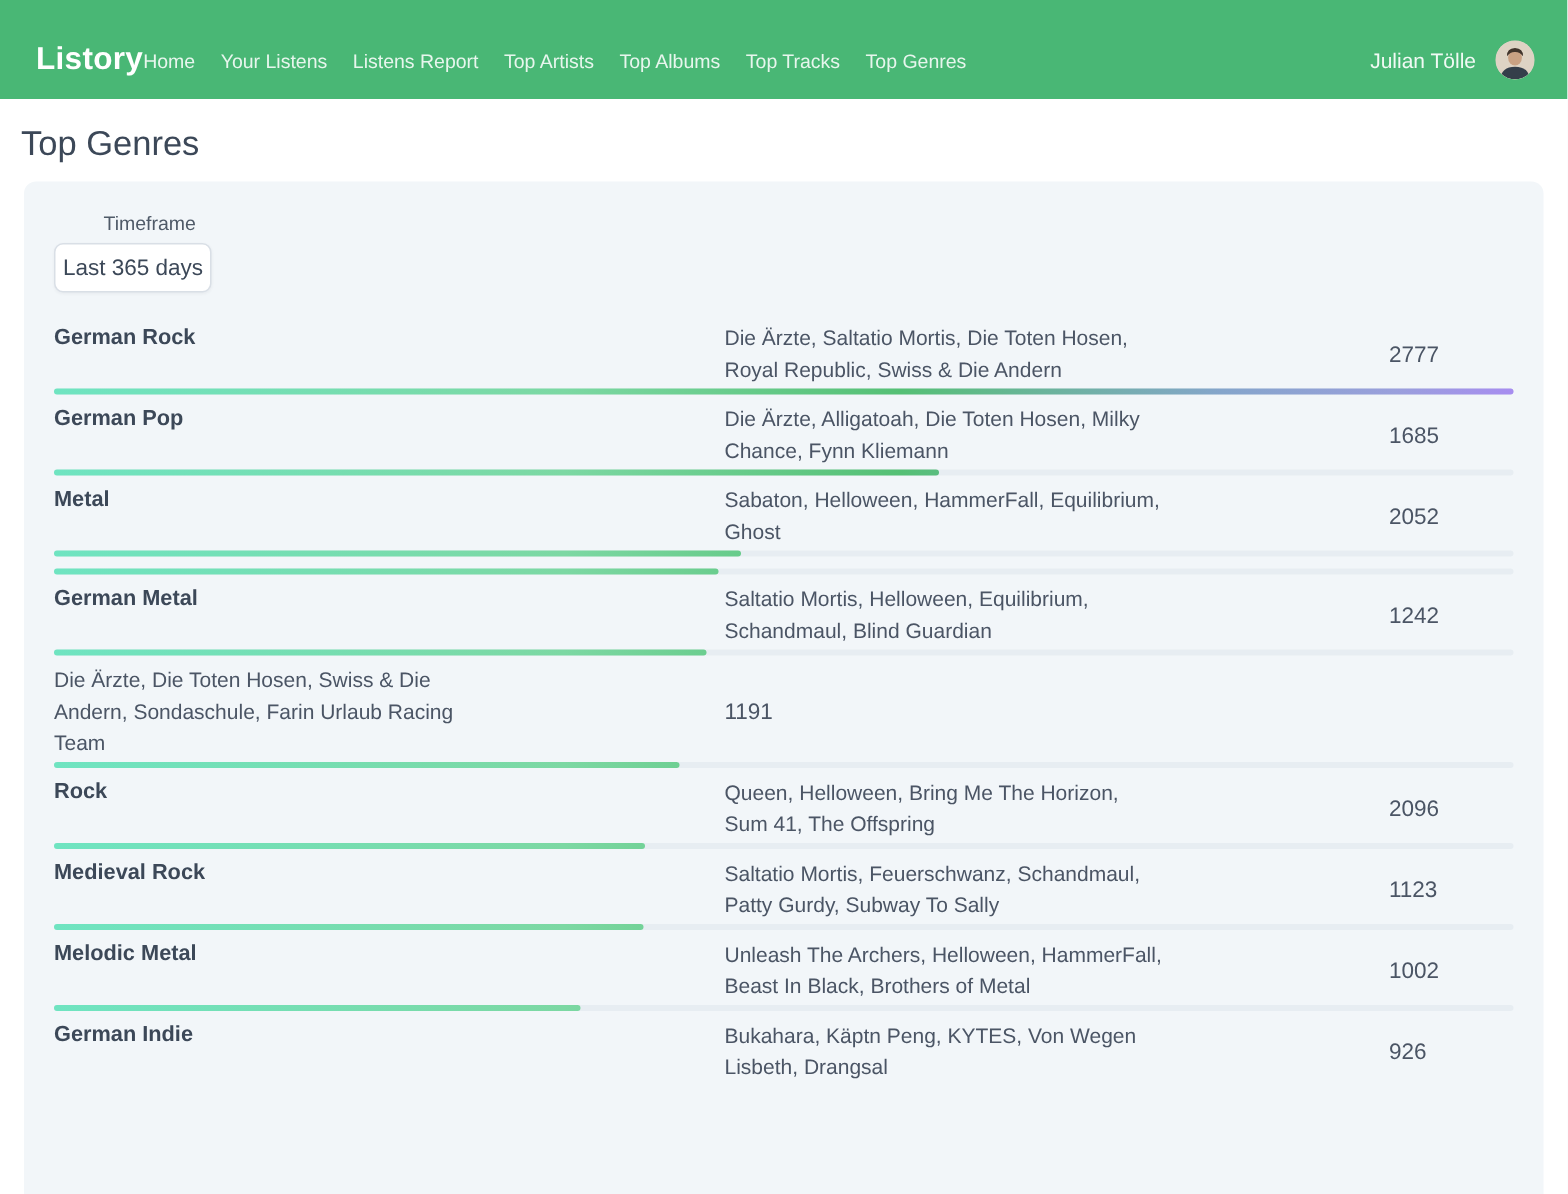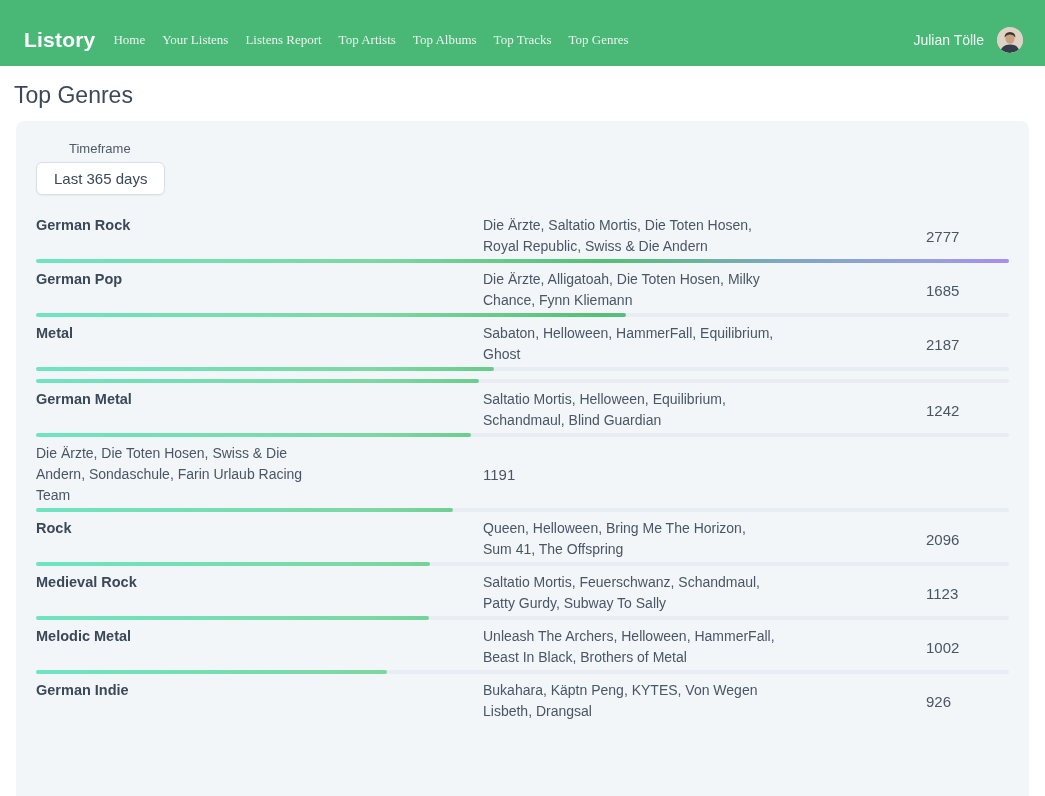--- a/index.html
+++ b/index.html
@@ -10,7 +10,7 @@
   .navbar { height:66px; background:#49b775; display:flex; align-items:center;
             padding:14px 22px 0 24px; }
   .brand { color:#ffffff; font-size:21px; font-weight:bold; letter-spacing:.2px; cursor:pointer; }
-  .nav-links { display:flex; align-items:center; gap:17px; margin-left:18px; list-style:none;font-family:Liberation Serif, serif; }
+  .nav-links { display:flex; align-items:center; gap:17px; list-style:none; }
   .nav-link { color:rgba(255,255,255,.87); font-size:13px; cursor:pointer; white-space:nowrap; }
   .nav-user { margin-left:auto; display:flex; align-items:center; }
   .user-name { color:rgba(255,255,255,.92); font-size:14px; margin-right:13px; }

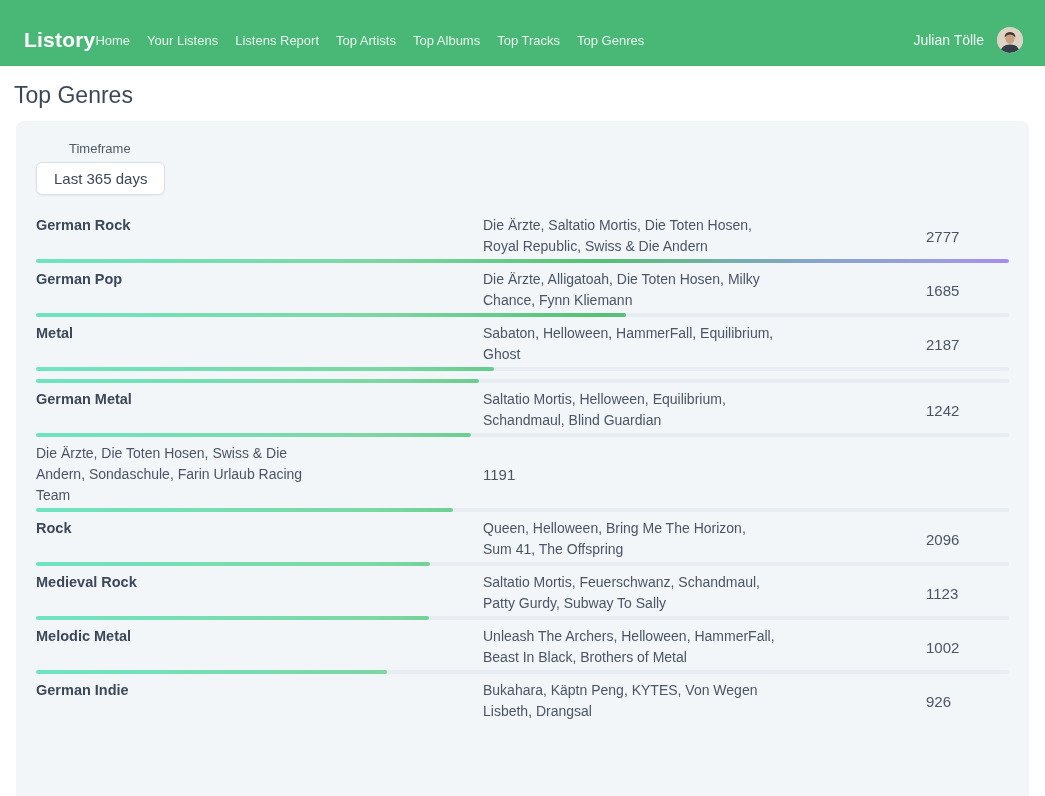--- a/index.html
+++ b/index.html
@@ -27,7 +27,7 @@
 
   .timeframe-label { display:block; font-size:13px; color:#4f5a68; margin-bottom:6px;margin-left:33px; }
   .timeframe-btn { display:inline-block; background:#ffffff; border:1px solid #d9dfe6;
-          border-radius:6px; padding:7px 17px; font-size:15px; color:#3c4858;
+          border-radius:6px; padding:7px 5px; font-size:15px; color:#3c4858;
           font-family:"Liberation Sans", sans-serif; cursor:pointer;
           box-shadow:0 1px 2px rgba(60,72,88,.06); }
 

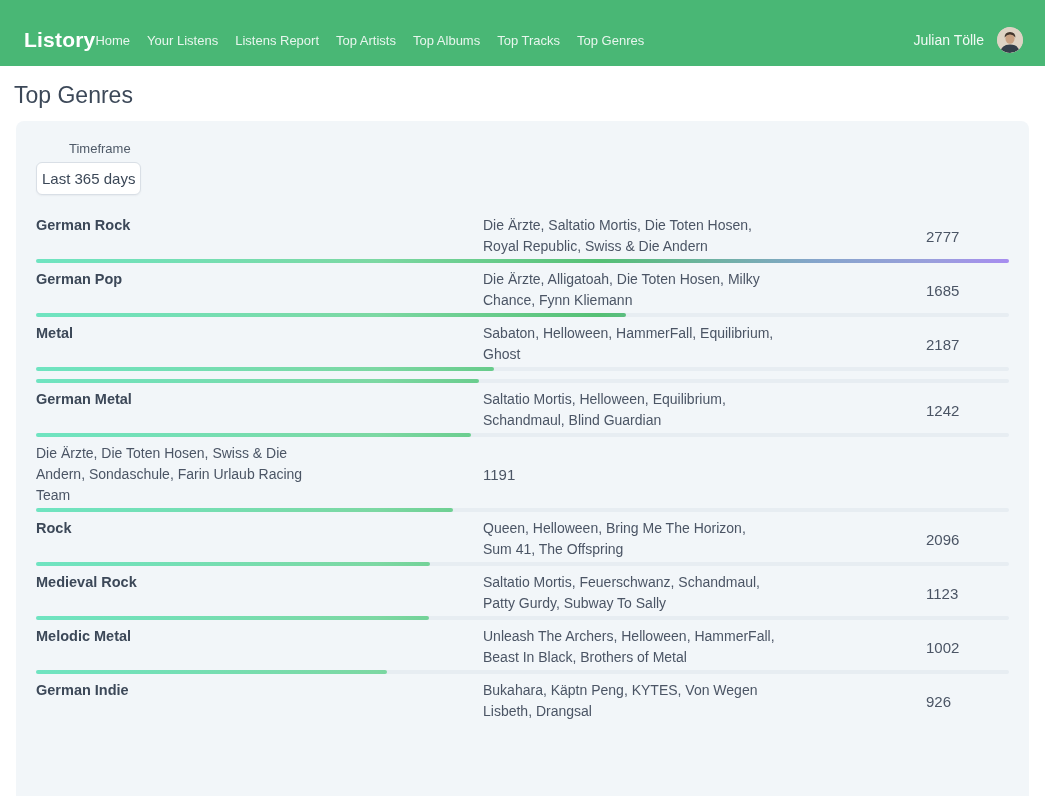--- a/index.html
+++ b/index.html
@@ -112,7 +112,7 @@
     <div class="row-grid">
       <div class="genre-name">Metal</div>
       <div class="genre-artists">Sabaton, Helloween, HammerFall, Equilibrium, Ghost</div>
-      <div class="genre-count">2187</div>
+      <div class="genre-count">2052</div>
     </div>
     <div class="track">
       <div class="fill" style="width: 47.1012%; background-size: 212.309% 100%;"></div>

